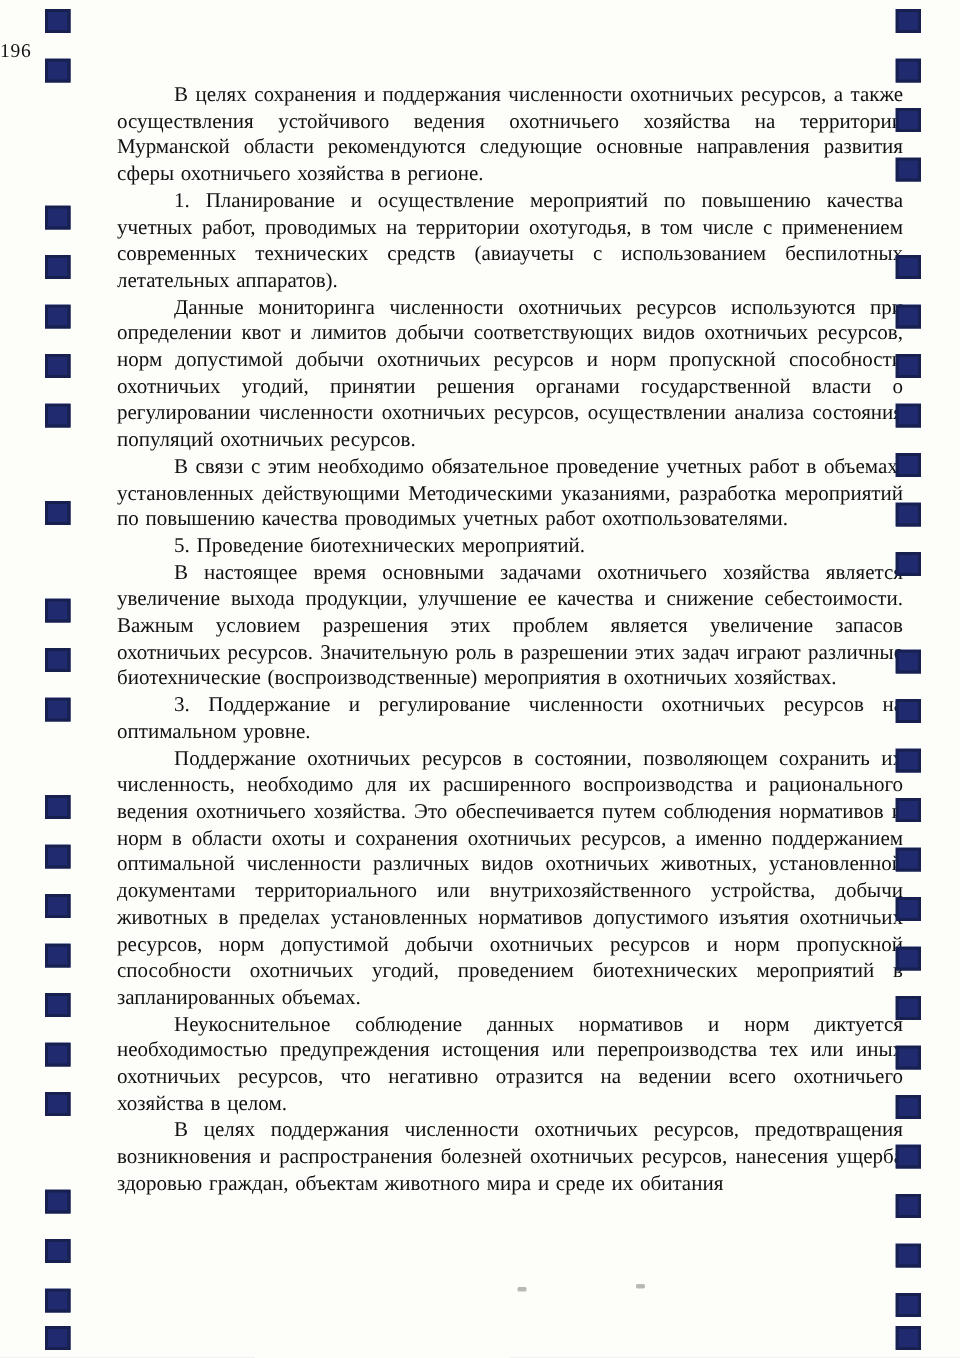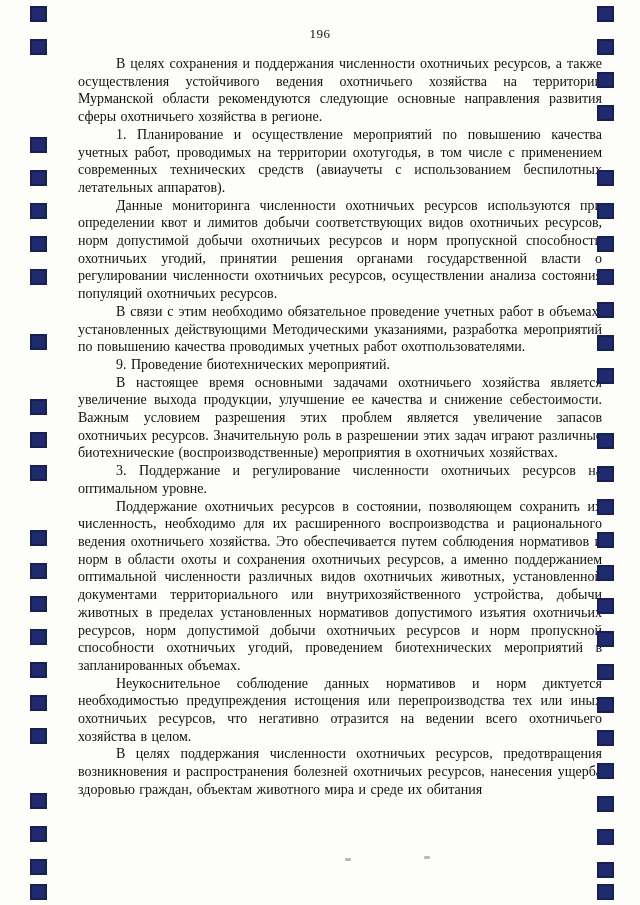--- a/index.html
+++ b/index.html
@@ -22,7 +22,6 @@
     top: 26px;
     left: 0;
     right: 0;
-    text-align: center;
     font-size: 13px;
     letter-spacing: 0.5px;
   }

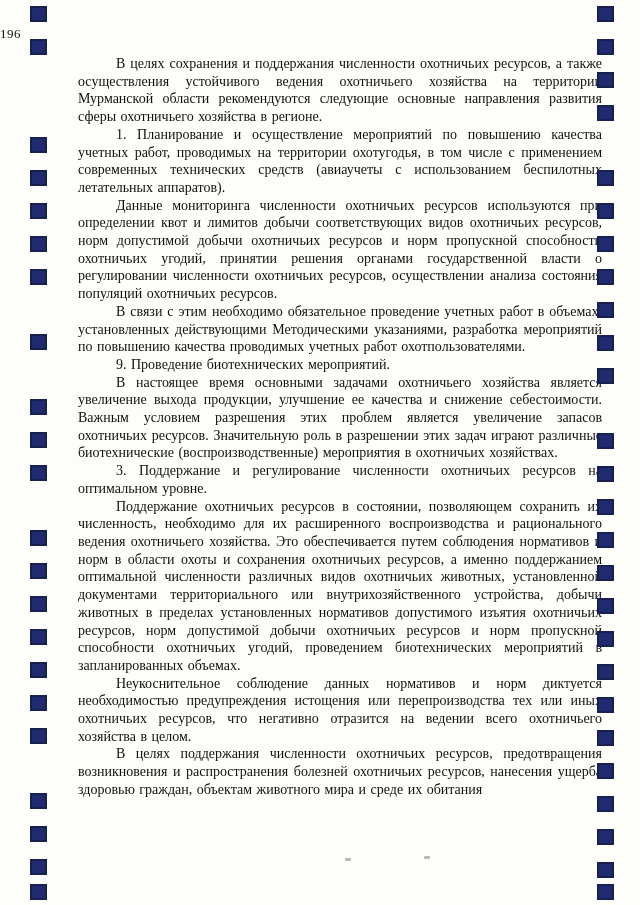--- a/index.html
+++ b/index.html
@@ -67,7 +67,7 @@
       <p>1. Планирование и осуществление мероприятий по повышению качества учетных работ, проводимых на территории охотугодья, в том числе с применением современных технических средств (авиаучеты с использованием беспилотных летательных аппаратов).</p>
       <p>Данные мониторинга численности охотничьих ресурсов используются при определении квот и лимитов добычи соответствующих видов охотничьих ресурсов, норм допустимой добычи охотничьих ресурсов и норм пропускной способности охотничьих угодий, принятии решения органами государственной власти о регулировании численности охотничьих ресурсов, осуществлении анализа состояния популяций охотничьих ресурсов.</p>
       <p>В связи с этим необходимо обязательное проведение учетных работ в объемах, установленных действующими Методическими указаниями, разработка мероприятий по повышению качества проводимых учетных работ охотпользователями.</p>
-      <p>9. Проведение биотехнических мероприятий.</p>
+      <p>5. Проведение биотехнических мероприятий.</p>
       <p>В настоящее время основными задачами охотничьего хозяйства является увеличение выхода продукции, улучшение ее качества и снижение себестоимости. Важным условием разрешения этих проблем является увеличение запасов охотничьих ресурсов. Значительную роль в разрешении этих задач играют различные биотехнические (воспроизводственные) мероприятия в охотничьих хозяйствах.</p>
       <p>3. Поддержание и регулирование численности охотничьих ресурсов на оптимальном уровне.</p>
       <p>Поддержание охотничьих ресурсов в состоянии, позволяющем сохранить их численность, необходимо для их расширенного воспроизводства и рационального ведения охотничьего хозяйства. Это обеспечивается путем соблюдения нормативов и норм в области охоты и сохранения охотничьих ресурсов, а именно поддержанием оптимальной численности различных видов охотничьих животных, установленной документами территориального или внутрихозяйственного устройства, добычи животных в пределах установленных нормативов допустимого изъятия охотничьих ресурсов, норм допустимой добычи охотничьих ресурсов и норм пропускной способности охотничьих угодий, проведением биотехнических мероприятий в запланированных объемах.</p>

